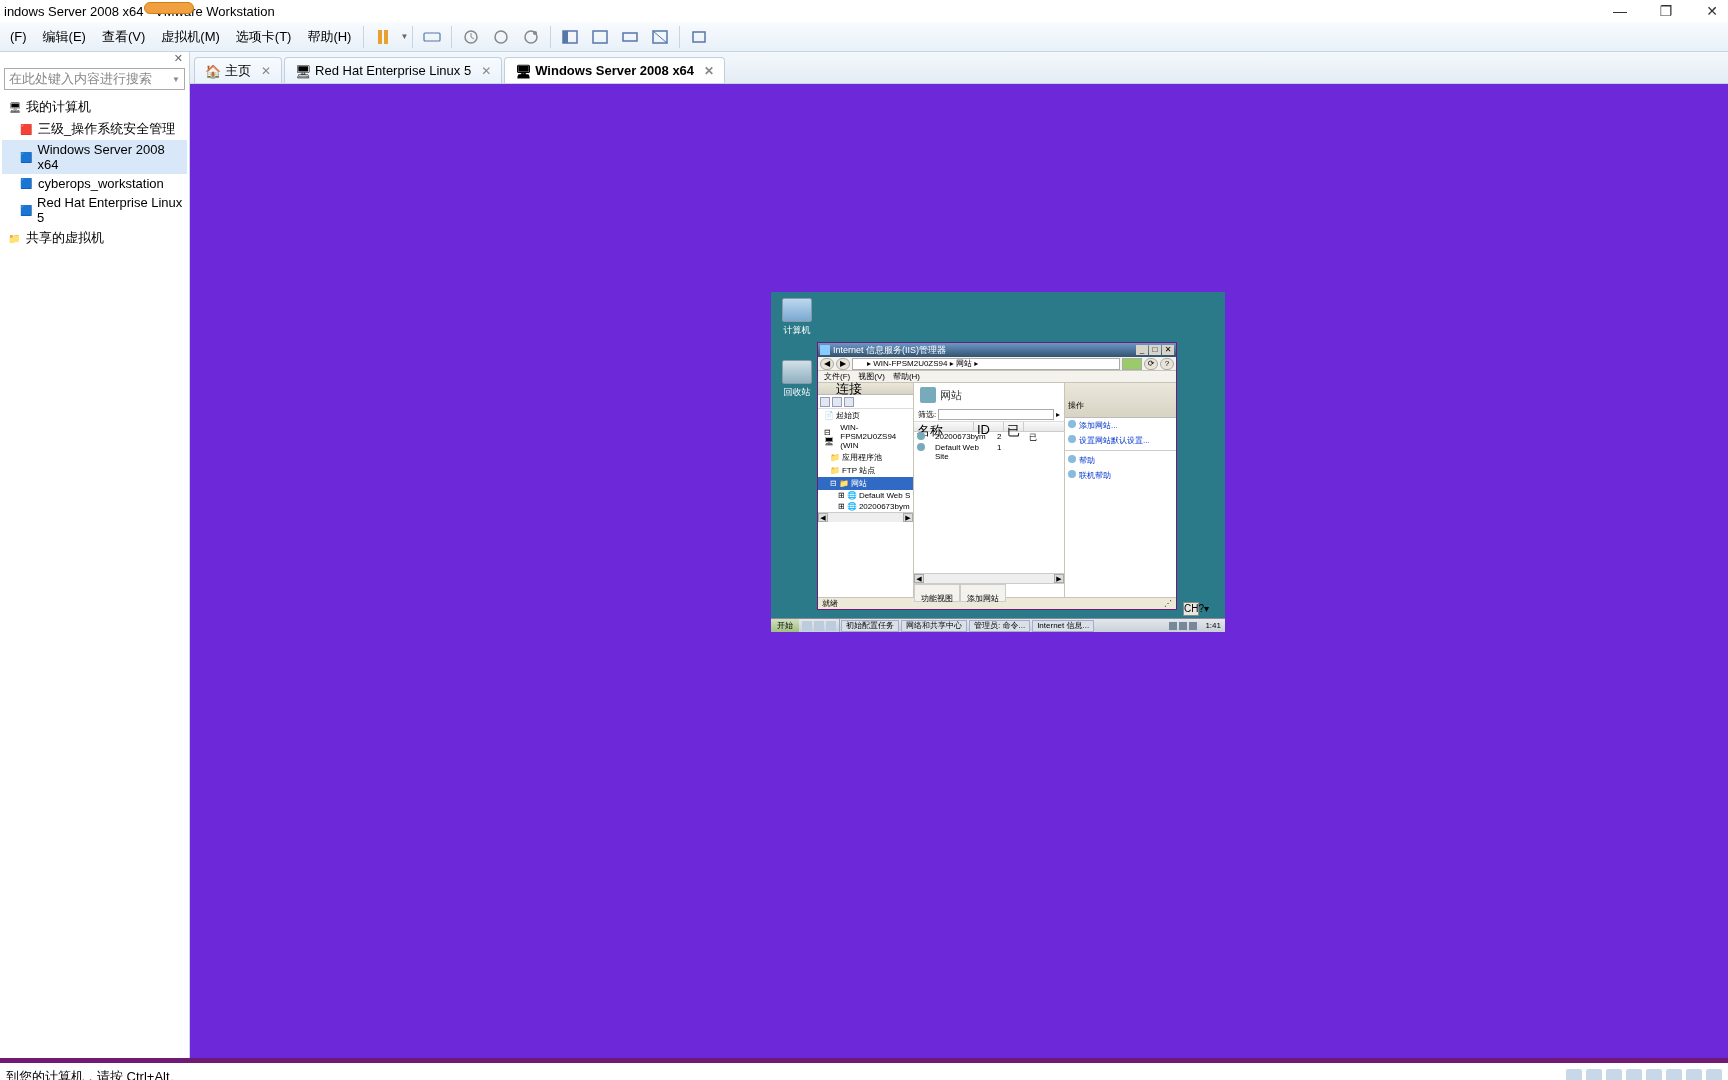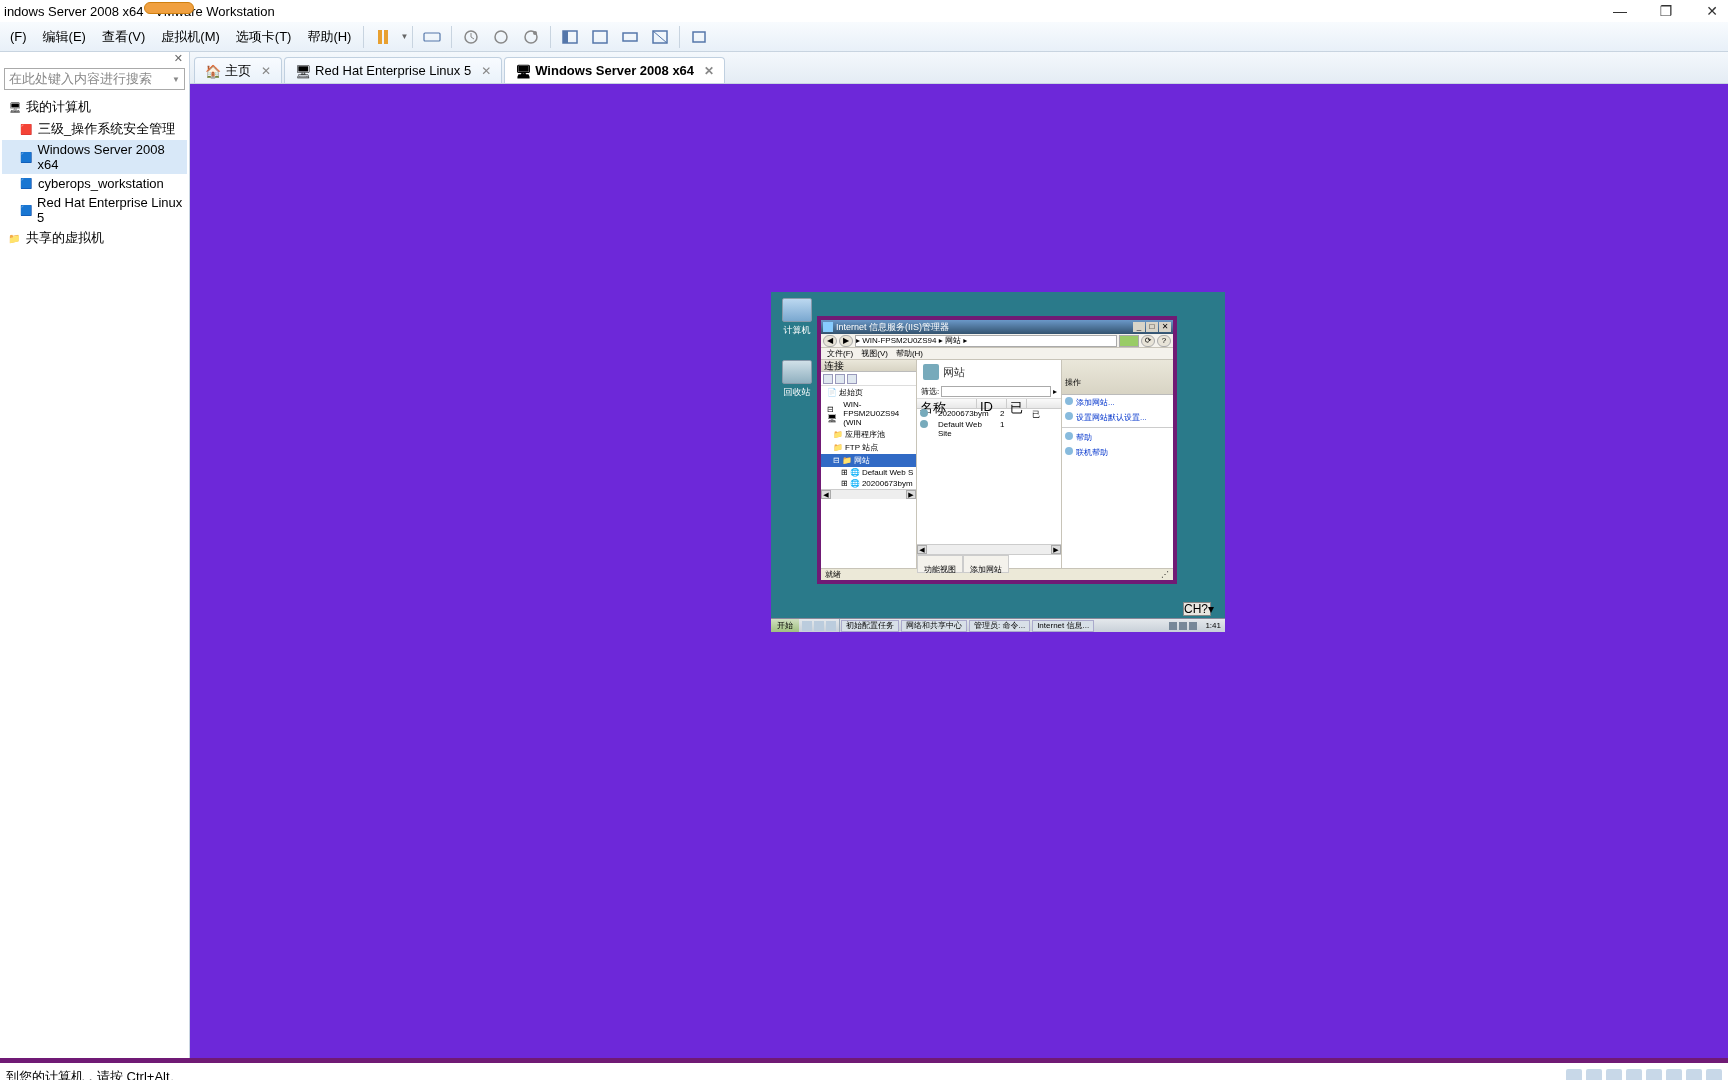--- a/index.html
+++ b/index.html
@@ -54,7 +54,7 @@
 .vm-icon.recycle .ico { background: linear-gradient(#d0e0e8,#90b0c0); border-radius: 2px; }
 
 
-.iis-window { position: absolute; top: 24px; left: 46px; width: 360px; height: 268px; background: #ece9d8; border: 4px solid #701a75; font-size: 9px; }
+.iis-window { position: absolute; top: 50px; left: 46px; width: 360px; height: 268px; background: #ece9d8; border: 1px solid #701a75; font-size: 9px; }
 .iis-titlebar { height: 14px; background: linear-gradient(#6b98c8, #33536f); color: #fff; display: flex; align-items: center; padding: 0 2px; font-size: 9px; }
 .iis-titlebar .ttl-ico { width: 10px; height: 10px; background: #8cf; margin-right: 3px; }
 .iis-titlebar .win-btns { margin-left: auto; display: flex; gap: 1px; }

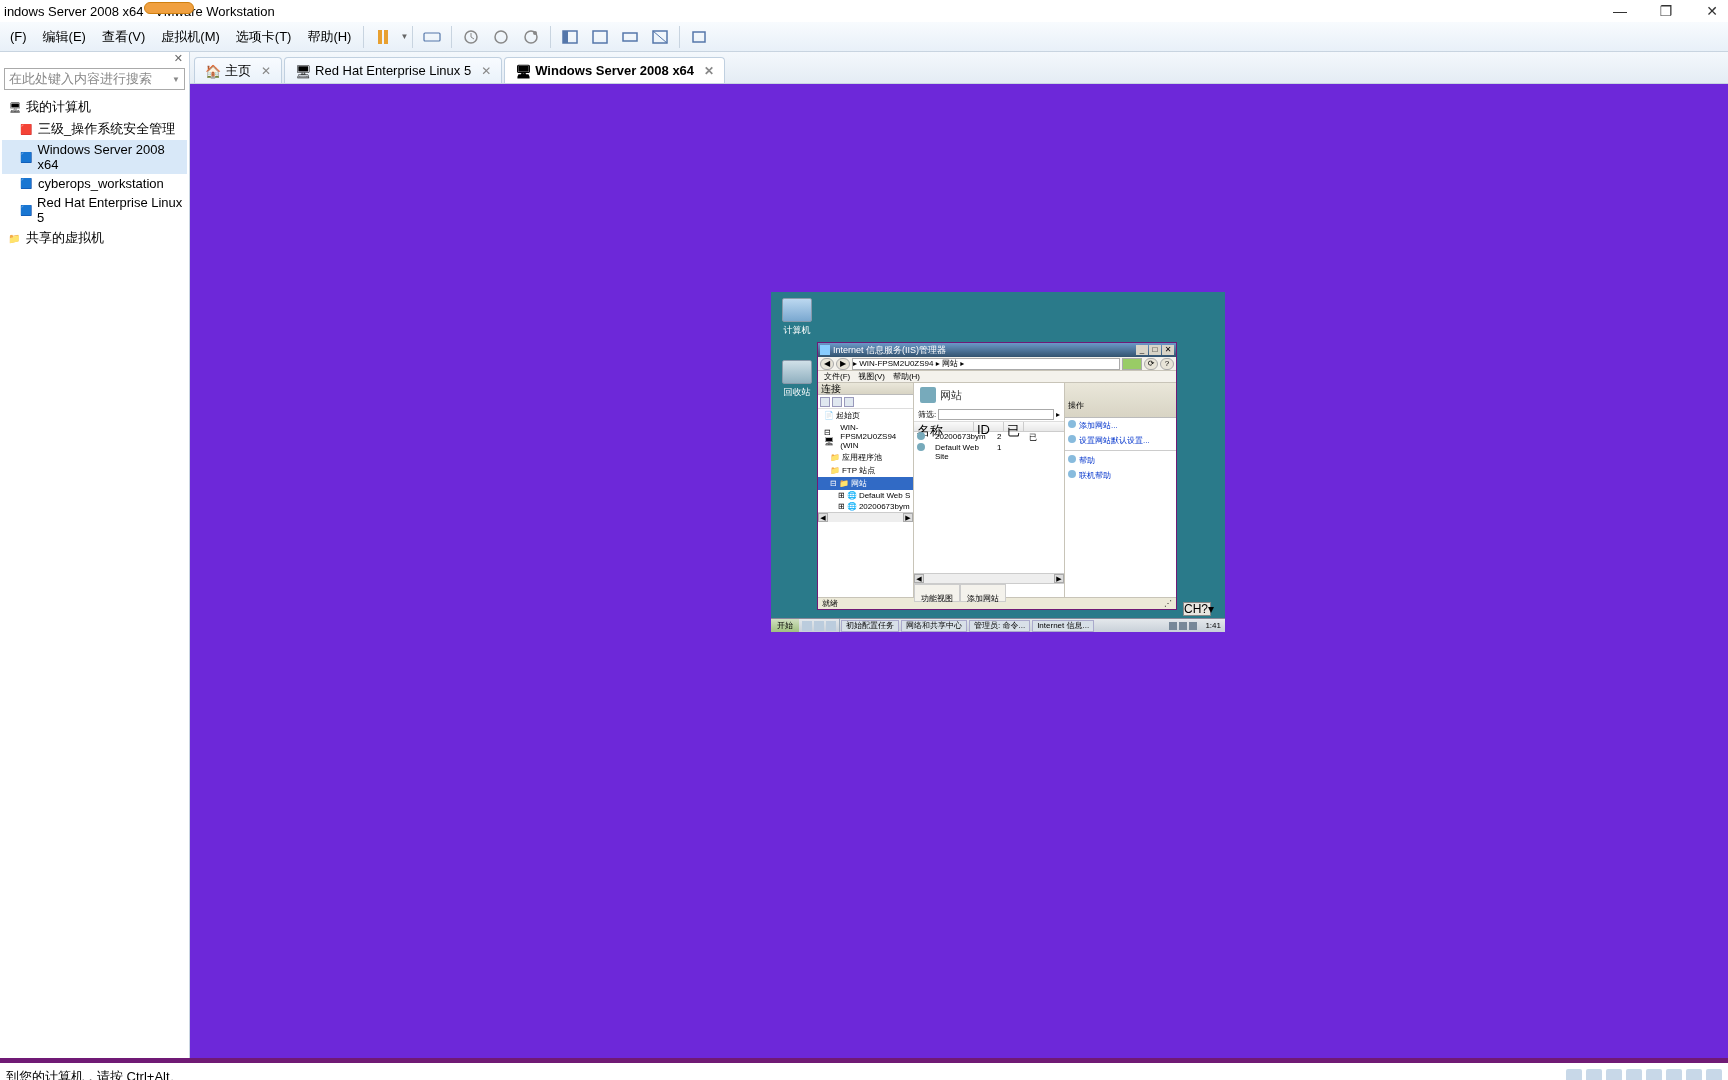--- a/index.html
+++ b/index.html
@@ -61,7 +61,7 @@
 .iis-titlebar .win-btns span { width: 12px; height: 10px; background: #d8d4c8; color: #000; text-align: center; line-height: 10px; font-size: 8px; }
 .iis-nav { height: 14px; background: #f4f2ec; border-bottom: 1px solid #c8c4b8; display: flex; align-items: center; gap: 2px; padding: 0 2px; }
 .iis-nav .nav-btn { width: 14px; height: 12px; background: #e8e4d8; border: 1px solid #aaa; border-radius: 6px; font-size: 8px; text-align: center; line-height: 10px; }
-.iis-nav .crumb { flex: 1; height: 12px; background: #fff; border: 1px solid #aaa; padding: 0 0; display: flex; align-items: center; font-size: 8px; }
+.iis-nav .crumb { flex: 1; height: 12px; background: #fff; border: 1px solid #aaa; padding: 0 14px; display: flex; align-items: center; font-size: 8px; }
 .iis-nav .url-box { width: 20px; height: 12px; background: #9c6; border: 1px solid #aaa; }
 .iis-menu { height: 12px; background: #f4f2ec; border-bottom: 1px solid #c8c4b8; display: flex; gap: 8px; padding: 0 6px; font-size: 8px; align-items: center; }
 .iis-body { display: flex; height: calc(100% - 14px - 14px - 12px - 12px); }

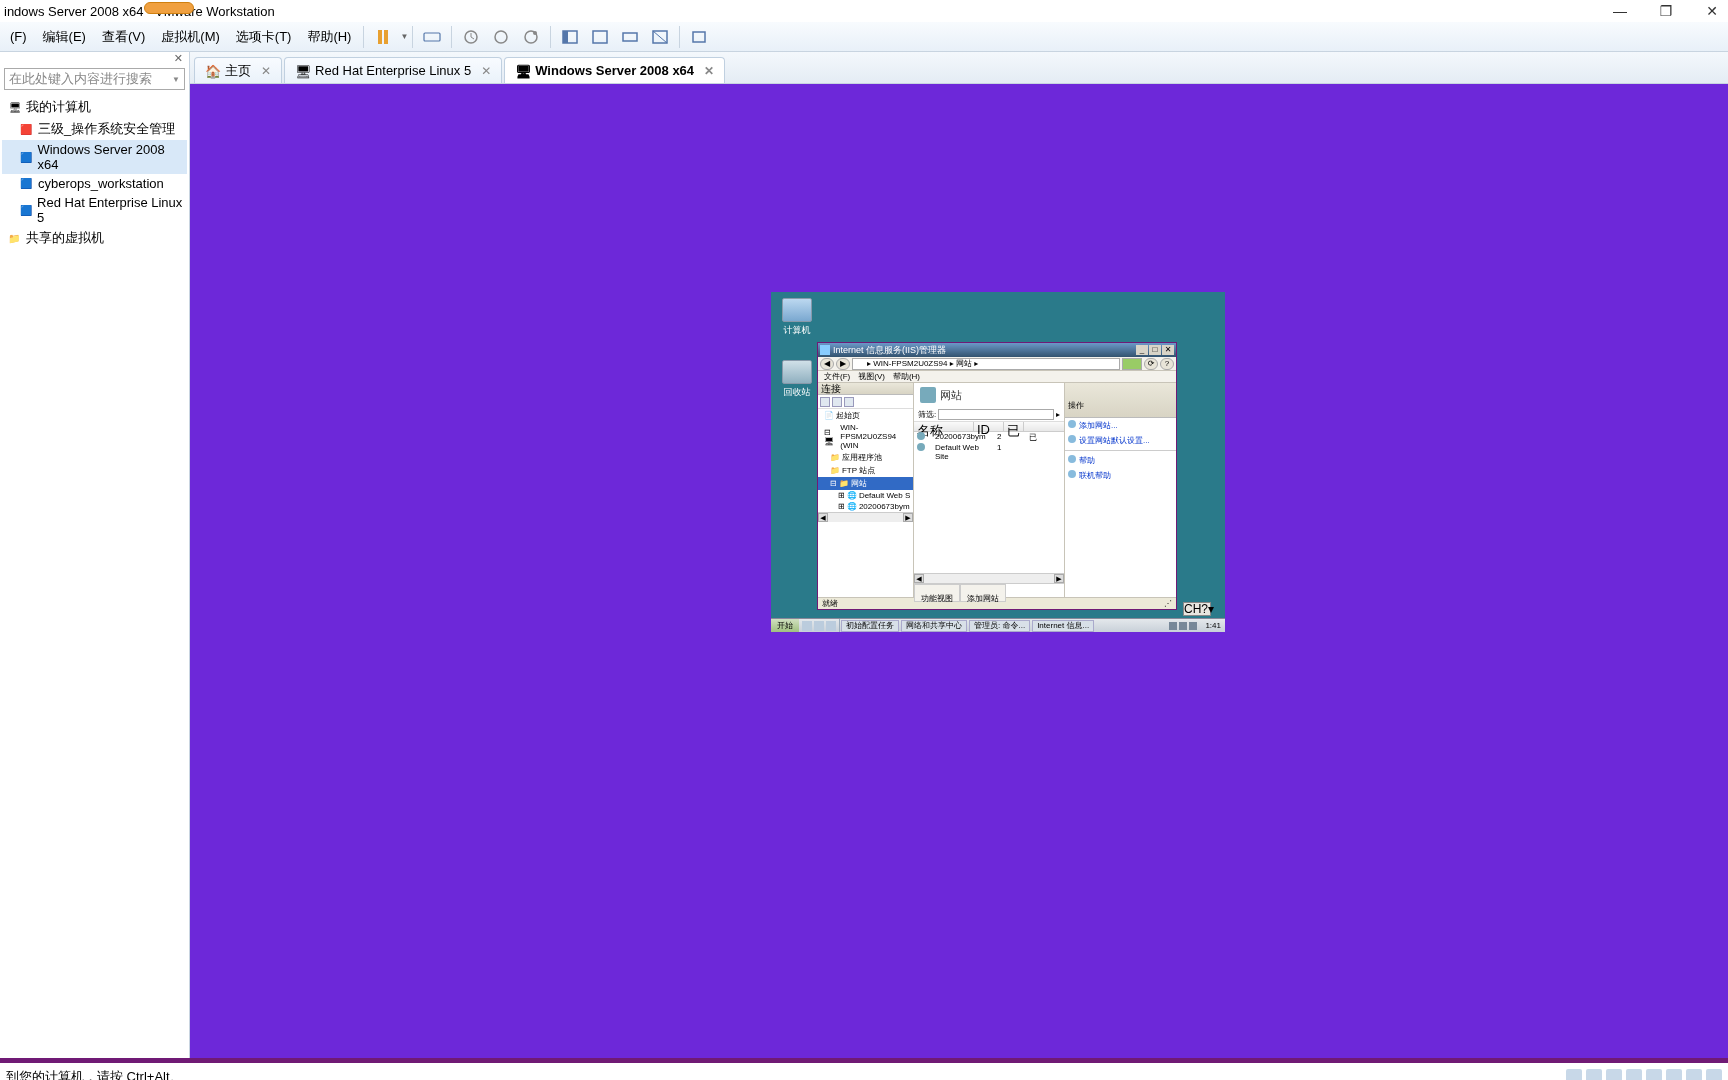--- a/index.html
+++ b/index.html
@@ -66,7 +66,7 @@
 .iis-menu { height: 12px; background: #f4f2ec; border-bottom: 1px solid #c8c4b8; display: flex; gap: 8px; padding: 0 6px; font-size: 8px; align-items: center; }
 .iis-body { display: flex; height: calc(100% - 14px - 14px - 12px - 12px); }
 .iis-tree { width: 96px; border-right: 1px solid #c8c4b8; background: #fff; }
-.iis-tree .hdr { height: 12px; background: linear-gradient(#eae7da,#d8d4c4); border-bottom: 1px solid #bbb; font-size: 10px; padding: 0 3px; line-height: 12px; }
+.iis-tree .hdr { height: 12px; background: linear-gradient(#eae7da,#d8d4c4); border-bottom: 1px solid #bbb; font-size: 13px; padding: 0 18px; line-height: 12px; }
 .iis-tree .tool-row { height: 14px; border-bottom: 1px solid #ddd; display: flex; align-items: center; gap: 2px; padding: 0 2px; }
 .iis-tree .tool-row span { width: 10px; height: 10px; background: #e0e8f0; border: 1px solid #99b; font-size: 7px; }
 .iis-tree .tnode { font-size: 8px; padding: 1px 2px 1px 6px; display: flex; align-items: center; gap: 2px; }

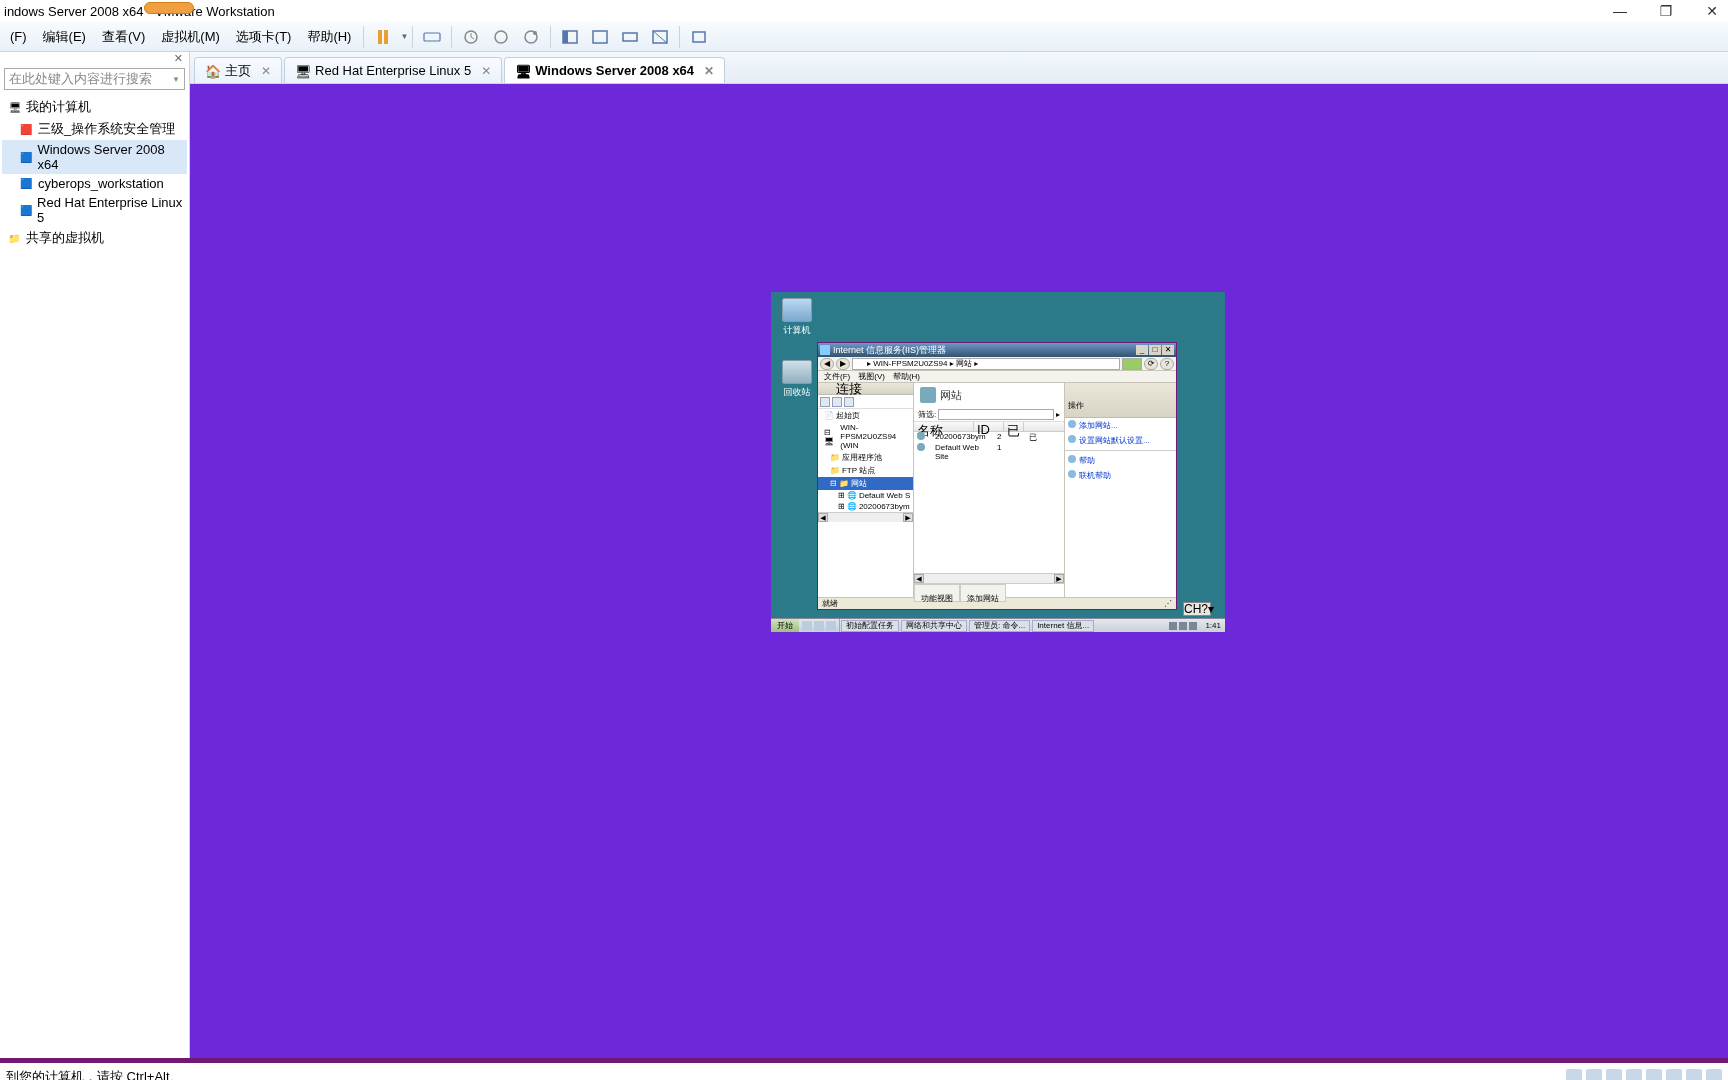--- a/index.html
+++ b/index.html
@@ -99,7 +99,7 @@
 .iis-tree-scroll .track { flex: 1; }
 
 
-.lang-bar { position: absolute; top: 310px; left: 412px; width: 28px; height: 14px; background: #e8e6e0; border: 1px solid #888; display: flex; font-size: 12px; }
+.lang-bar { position: absolute; top: 310px; left: 412px; width: 16px; height: 14px; background: #e8e6e0; border: 1px solid #888; display: flex; font-size: 10px; }
 .lang-bar span { flex: 1; text-align: center; line-height: 12px; }
 
 

